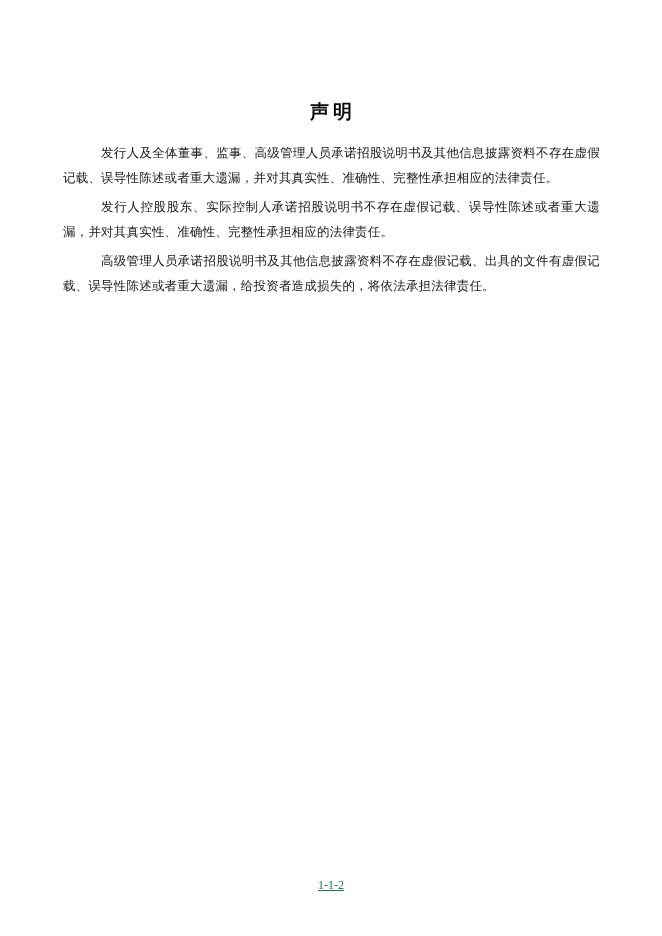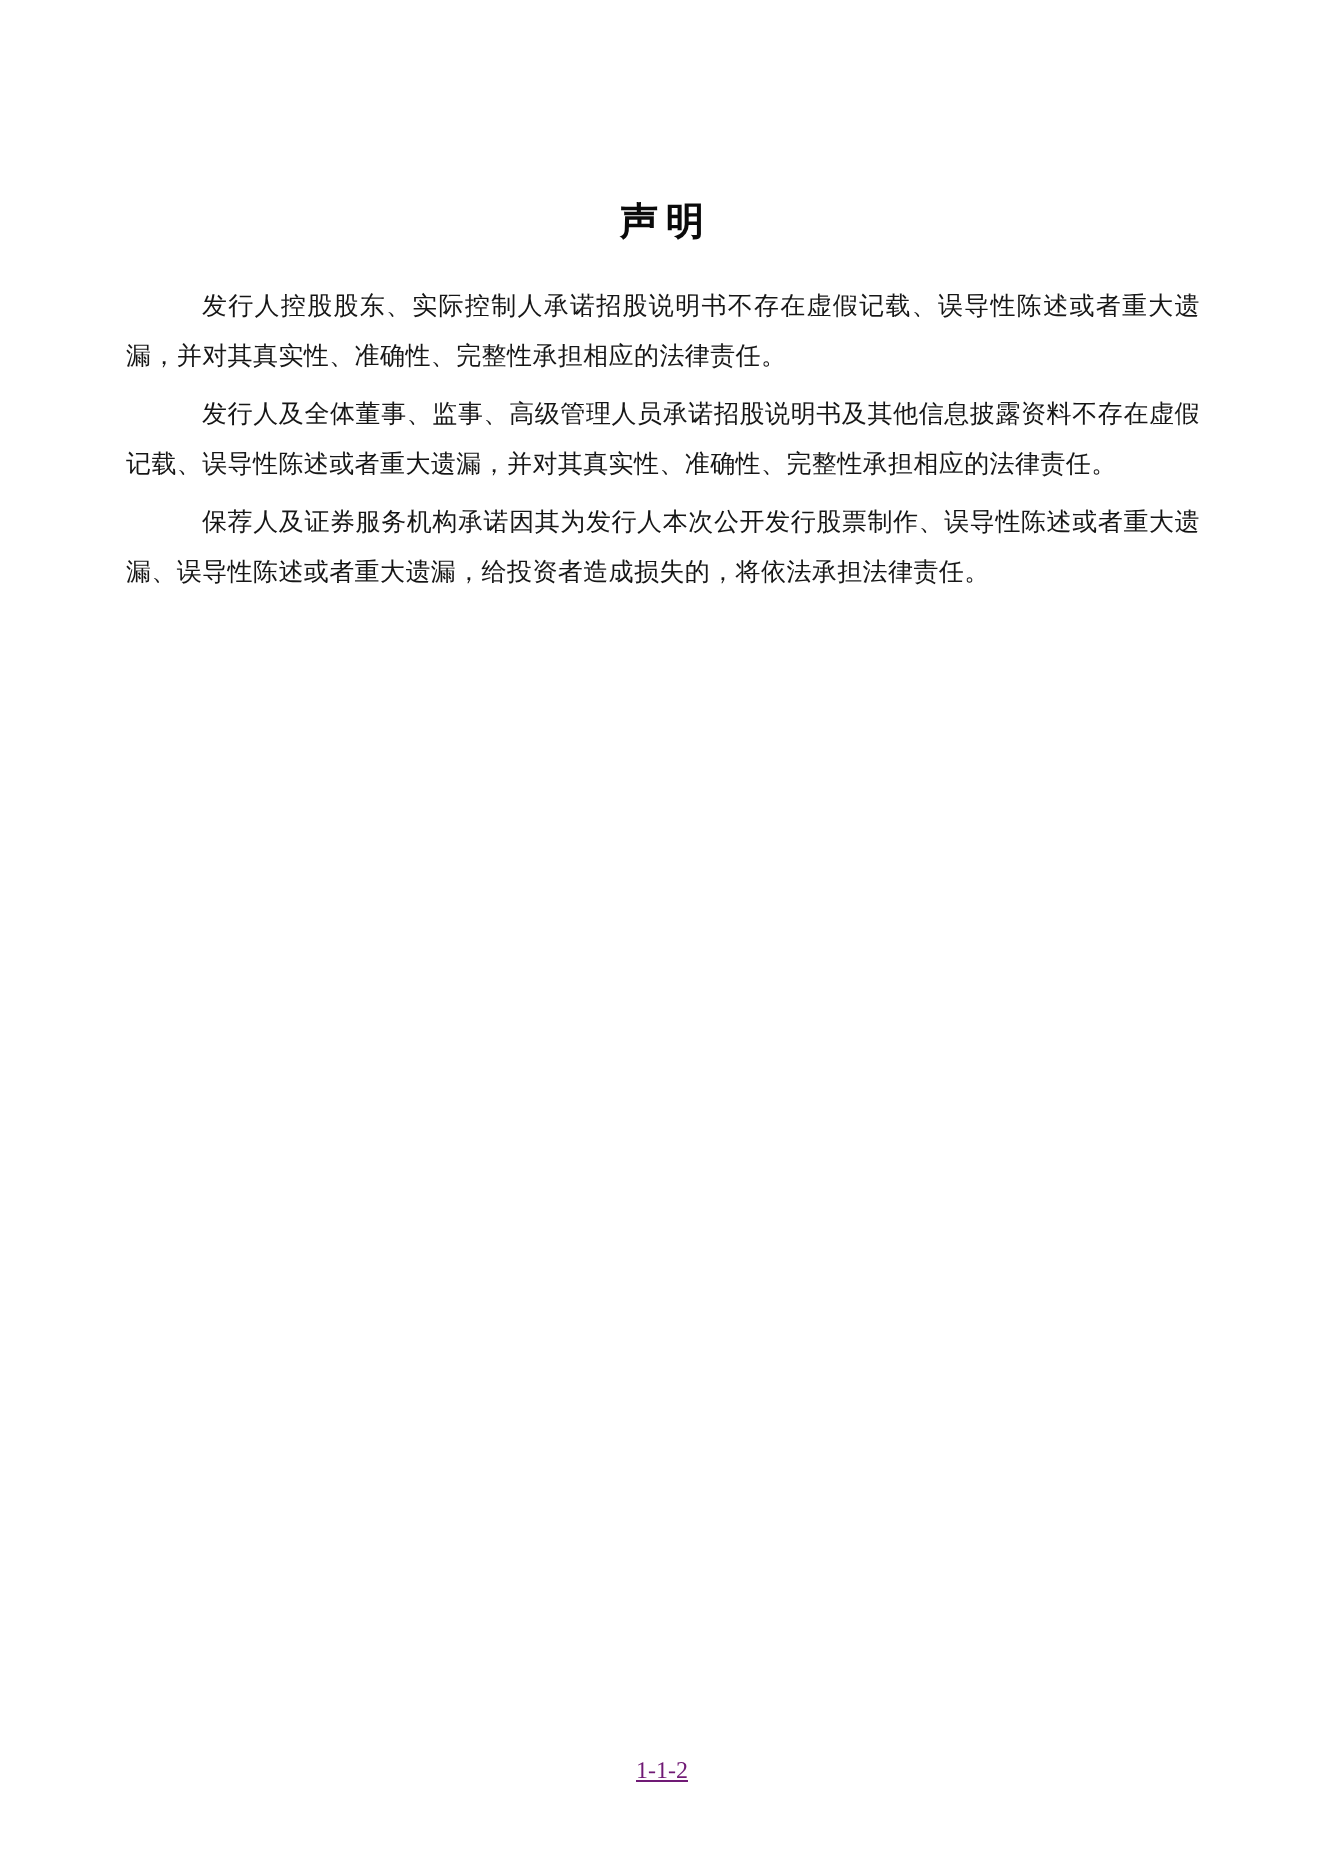--- a/index.html
+++ b/index.html
@@ -63,8 +63,8 @@
   <h1 class="doc-title">声明</h1>
 
   <div class="content">
+    <p>发行人及全体董事、监事、高级管理人员承诺招股说明书及其他信息披露资料不存在虚假记载、误导性陈述或者重大遗漏，并对其真实性、准确性、完整性承担相应的法律责任。</p>
     <p>发行人控股股东、实际控制人承诺招股说明书不存在虚假记载、误导性陈述或者重大遗漏，并对其真实性、准确性、完整性承担相应的法律责任。</p>
-    <p>发行人及全体董事、监事、高级管理人员承诺招股说明书及其他信息披露资料不存在虚假记载、误导性陈述或者重大遗漏，并对其真实性、准确性、完整性承担相应的法律责任。</p>
     <p>保荐人及证券服务机构承诺因其为发行人本次公开发行股票制作、误导性陈述或者重大遗漏、误导性陈述或者重大遗漏，给投资者造成损失的，将依法承担法律责任。</p>
   </div>
 

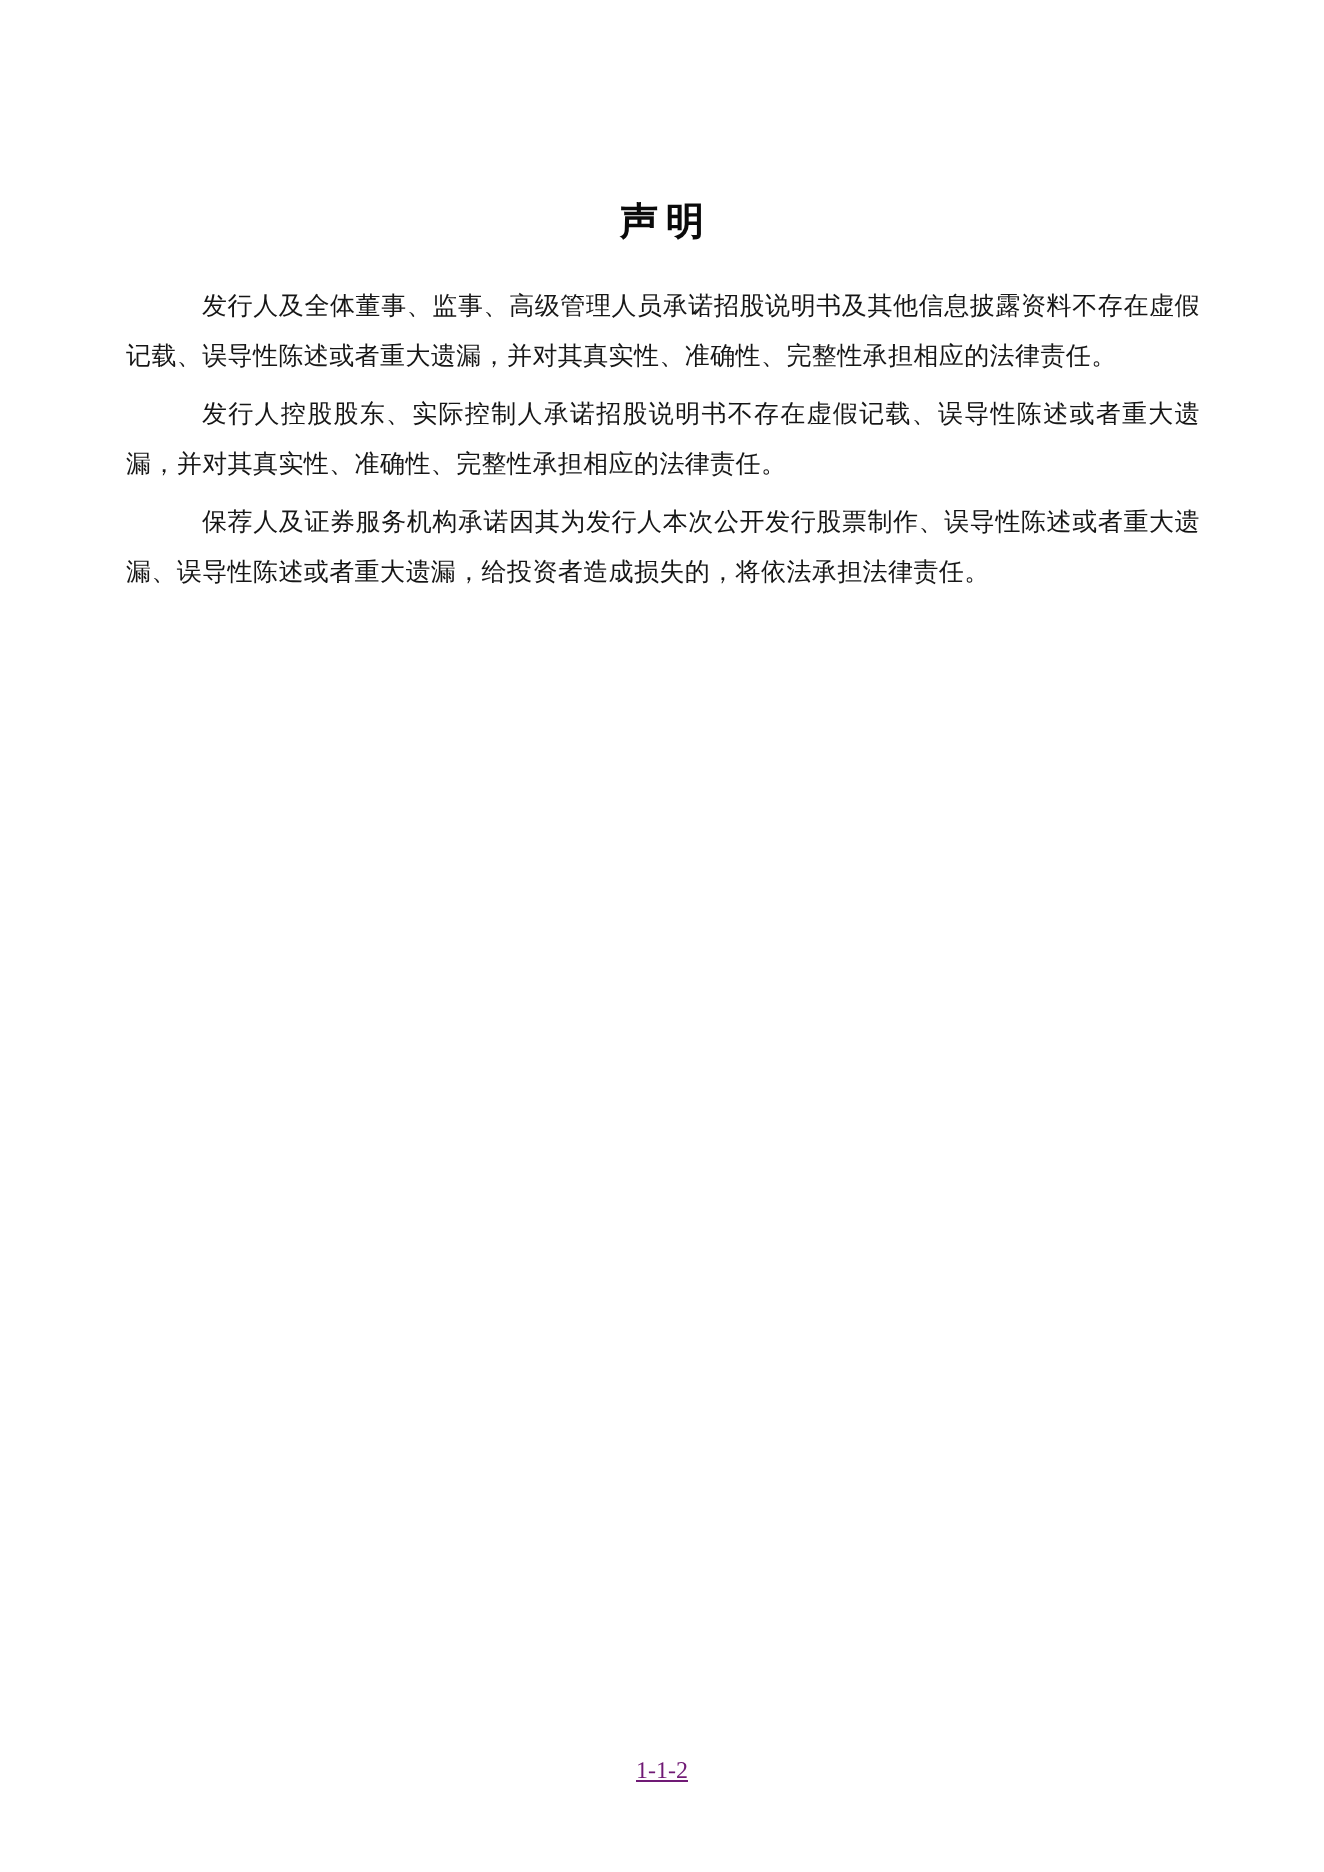--- a/index.html
+++ b/index.html
@@ -65,7 +65,7 @@
   <div class="content">
     <p>发行人及全体董事、监事、高级管理人员承诺招股说明书及其他信息披露资料不存在虚假记载、误导性陈述或者重大遗漏，并对其真实性、准确性、完整性承担相应的法律责任。</p>
     <p>发行人控股股东、实际控制人承诺招股说明书不存在虚假记载、误导性陈述或者重大遗漏，并对其真实性、准确性、完整性承担相应的法律责任。</p>
-    <p>保荐人及证券服务机构承诺因其为发行人本次公开发行股票制作、误导性陈述或者重大遗漏、误导性陈述或者重大遗漏，给投资者造成损失的，将依法承担法律责任。</p>
+    <p>高级管理人员承诺招股说明书及其他信息披露资料不存在虚假记载、出具的文件有虚假记载、误导性陈述或者重大遗漏，给投资者造成损失的，将依法承担法律责任。</p>
   </div>
 
   <div class="page-footer">1-1-2</div>

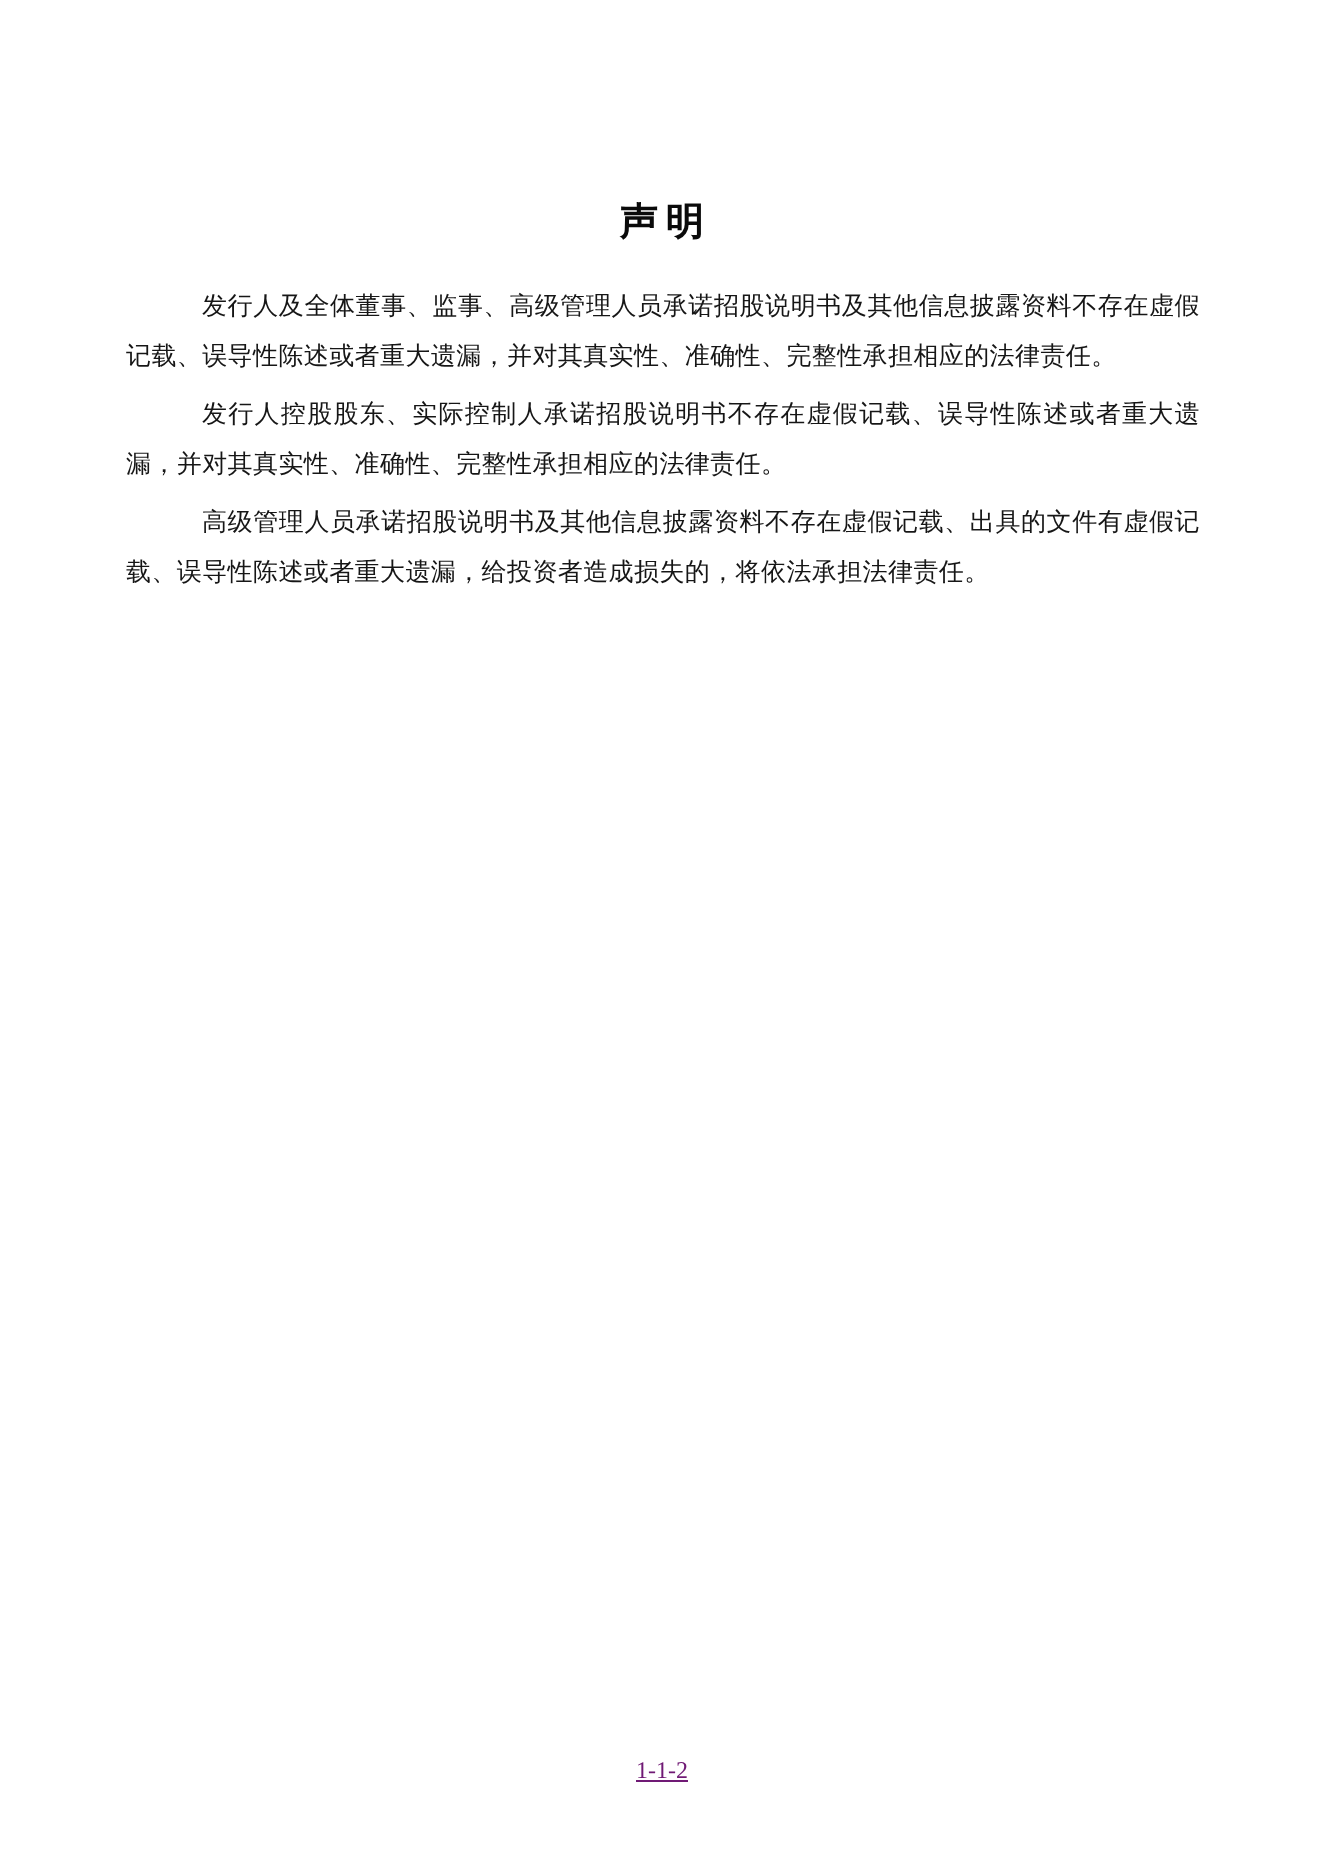--- a/index.html
+++ b/index.html
@@ -50,7 +50,7 @@
     text-align: center;
     font-size: 12px;
     line-height: 14px;
-    color: #701a75;
+    color: #15803d;
     font-family: "Liberation Serif", "DejaVu Serif", serif;
     text-decoration: underline;
   }

